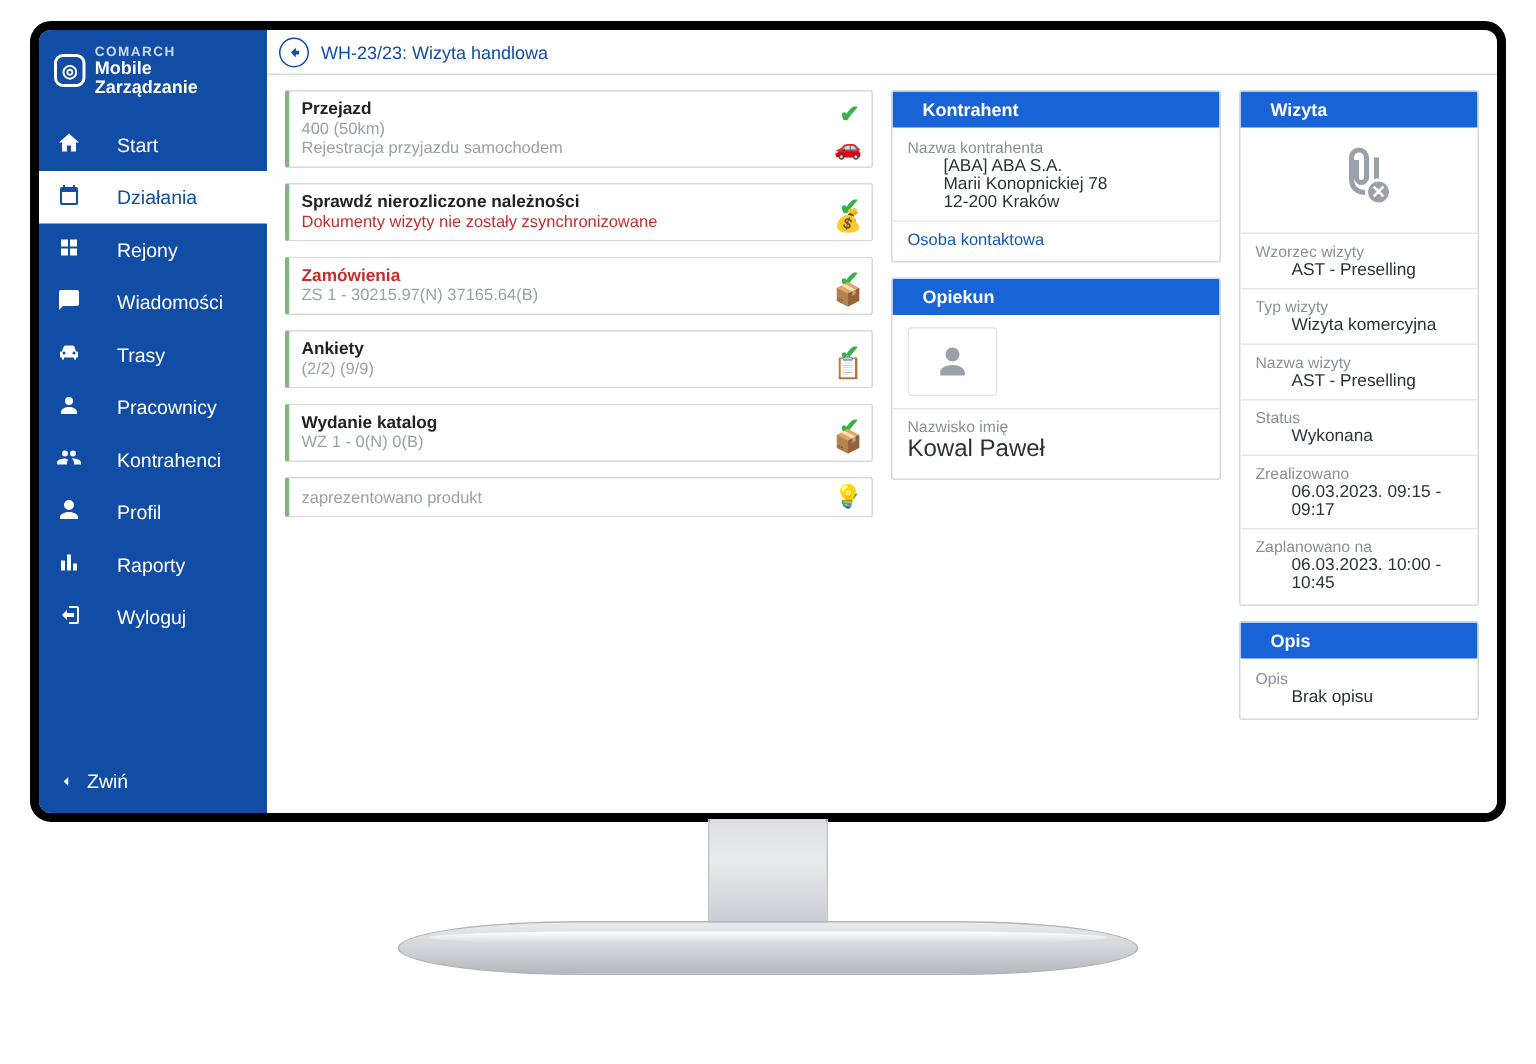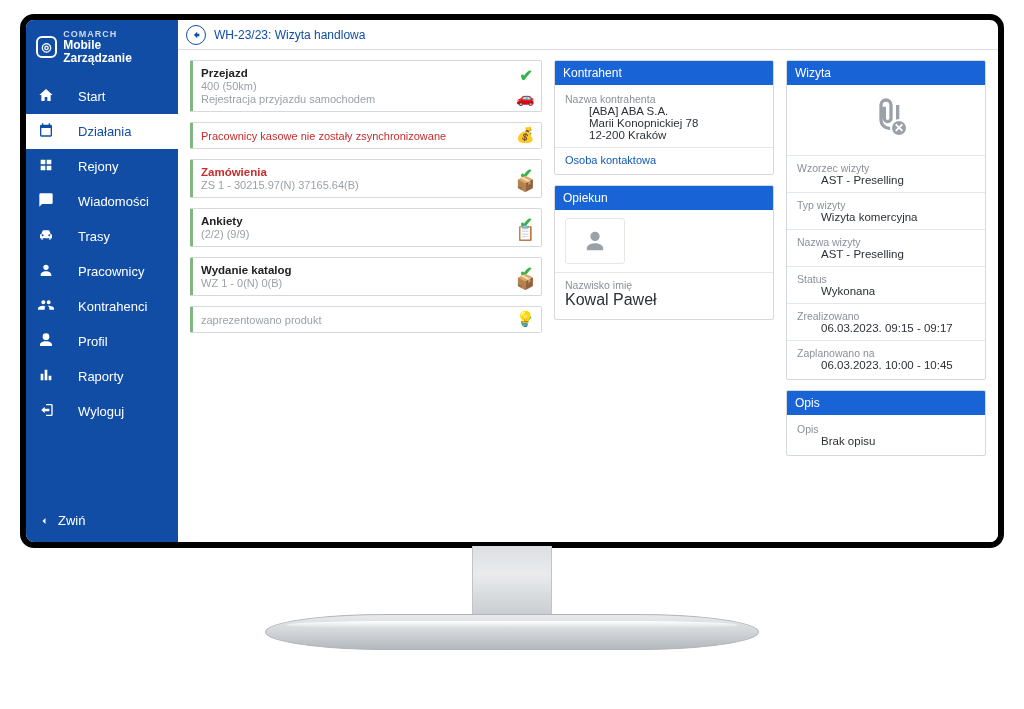--- a/index.html
+++ b/index.html
@@ -83,7 +83,7 @@
 
   .panel { border:1px solid #d4d9df; background:#fff; border-radius:2px; overflow:hidden; }
   .panel-h {
-    background:#1863d6; color:#fff; font-size:12px; padding:5px 8px; font-weight:400;
+    background:#1863d6; color:#fff; font-size:12px; padding:5px 20px; font-weight:700;
   }
   .panel-b { padding:8px 10px; font-size:11px; color:#3a3f45; }
   .panel-b .label { color:#8a9099; font-size:10.5px; margin-top:6px; }

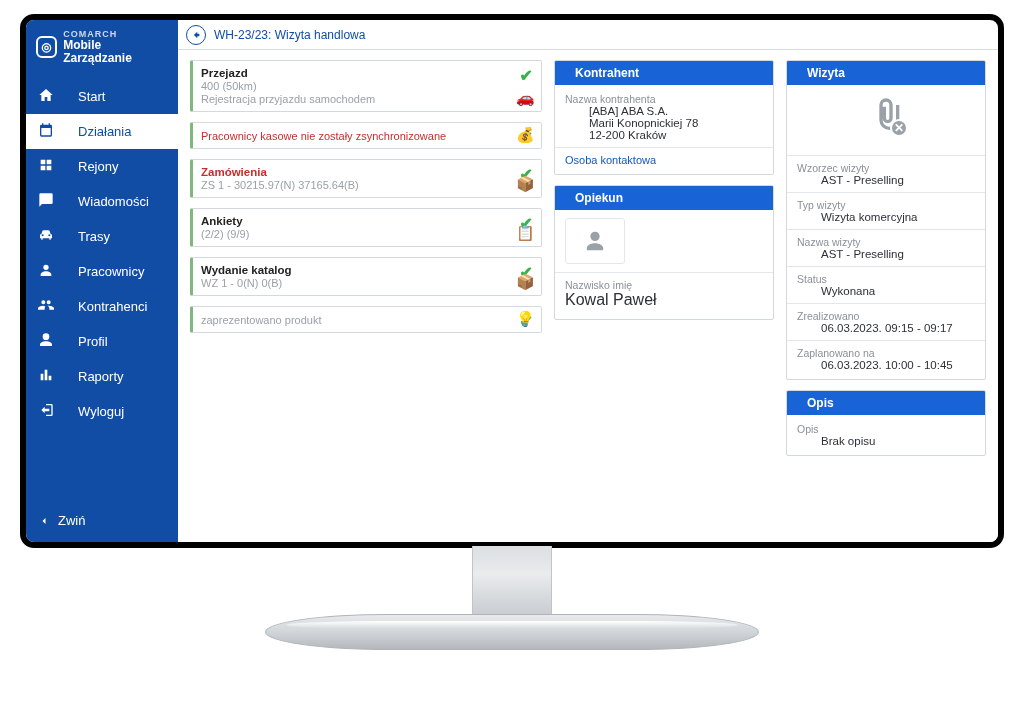--- a/index.html
+++ b/index.html
@@ -66,7 +66,7 @@
   }
   .col-left { flex:1.3; display:flex; flex-direction:column; gap:10px; }
   .col-mid  { width:220px; display:flex; flex-direction:column; gap:10px; }
-  .col-right{ width:200px; display:flex; flex-direction:column; gap:10px; }
+  .col-right{ width:160px; display:flex; flex-direction:column; gap:10px; }
 
   .task-card {
     border:1px solid #d4d9df; border-left:3px solid #7fb77e; background:#fff;

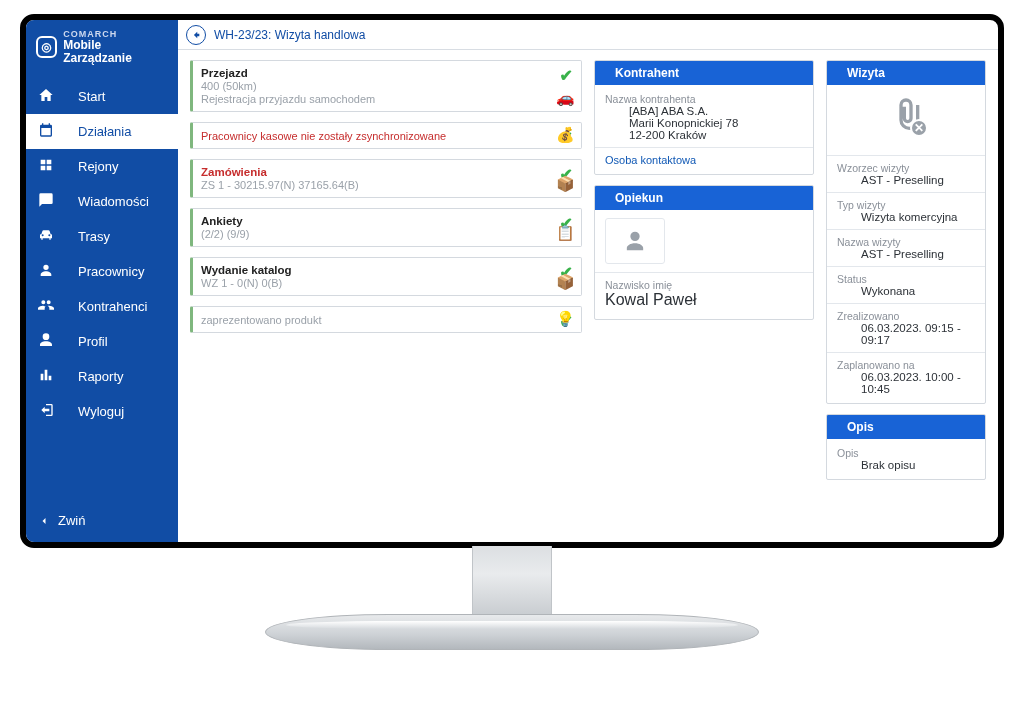--- a/index.html
+++ b/index.html
@@ -220,6 +220,7 @@
             <div class="task-icon">🚗</div>
           </div>
           <div class="task-card">
+            <div class="t-title">Sprawdź nierozliczone należności</div>
             <div class="t-line2 red">Pracownicy kasowe nie zostały zsynchronizowane</div>
             <div class="task-check">✔</div>
             <div class="task-icon">💰</div>

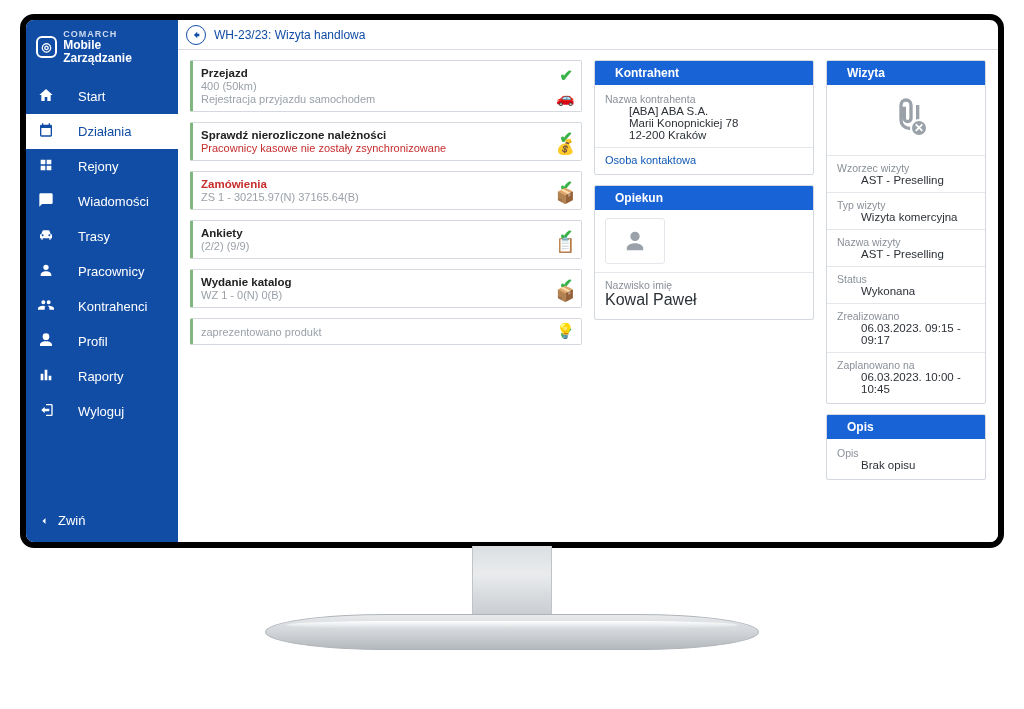--- a/index.html
+++ b/index.html
@@ -221,7 +221,7 @@
           </div>
           <div class="task-card">
             <div class="t-title">Sprawdź nierozliczone należności</div>
-            <div class="t-line2 red">Pracownicy kasowe nie zostały zsynchronizowane</div>
+            <div class="t-line2 red">Dokumenty wizyty nie zostały zsynchronizowane</div>
             <div class="task-check">✔</div>
             <div class="task-icon">💰</div>
           </div>

